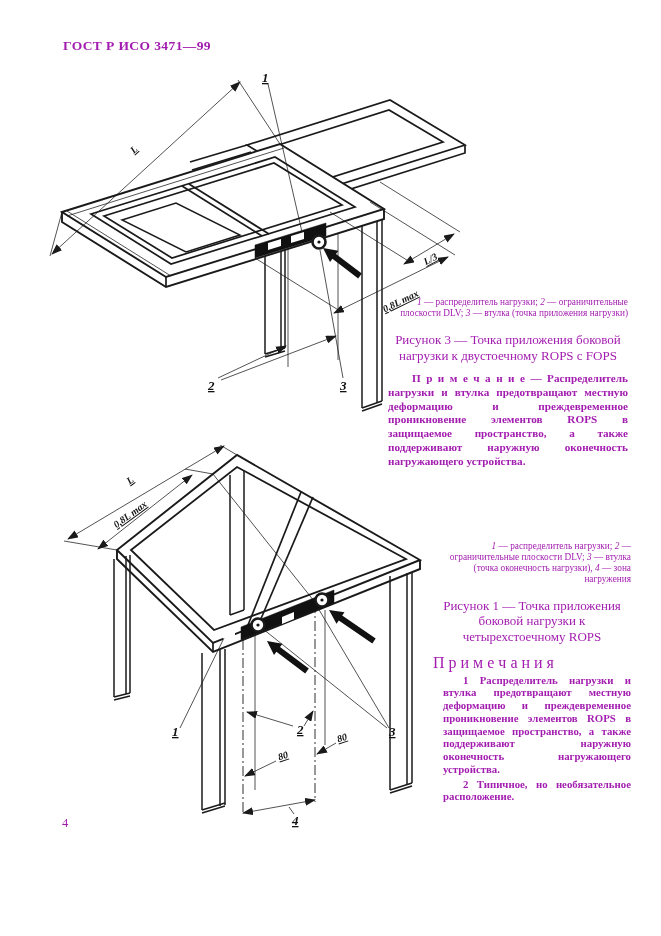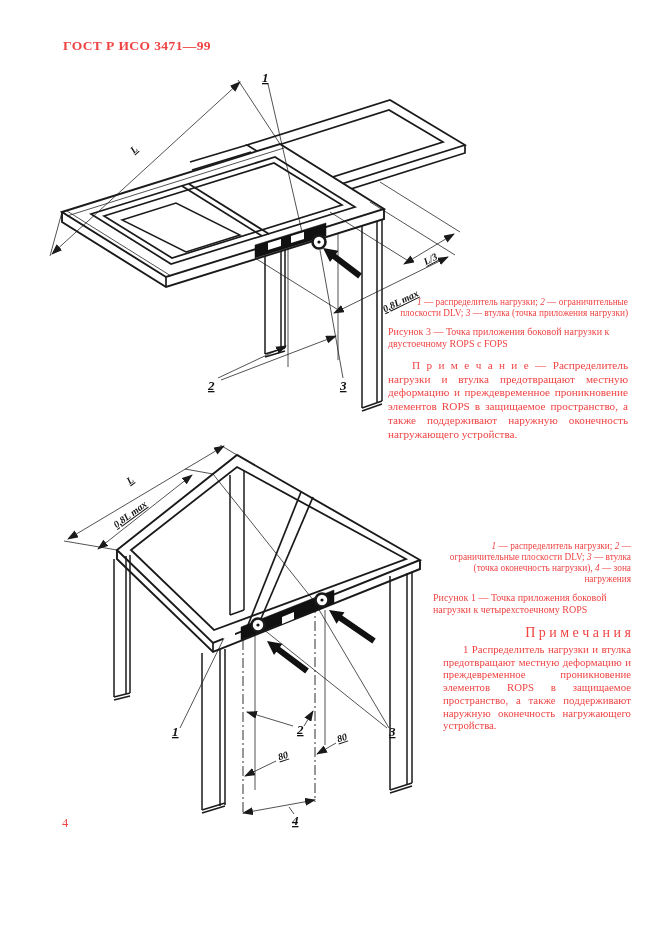--- a/index.html
+++ b/index.html
@@ -4,7 +4,7 @@
 <style>
   html,body{margin:0;padding:0;background:#e8e8e8;}
   .page{position:relative;width:661px;height:936px;background:#ffffff;margin:0 auto;
-        font-family:"Liberation Serif","DejaVu Serif",serif;color:#ef4444;overflow:hidden;}
+        font-family:"Liberation Serif","DejaVu Serif",serif;color:#a21caf;overflow:hidden;}
   .hdr{position:absolute;left:63px;top:38px;font-size:13.5px;font-weight:bold;letter-spacing:.4px;}
   .pagenum{position:absolute;left:62px;top:816px;font-size:12.5px;}
   .fig-svg{position:absolute;}

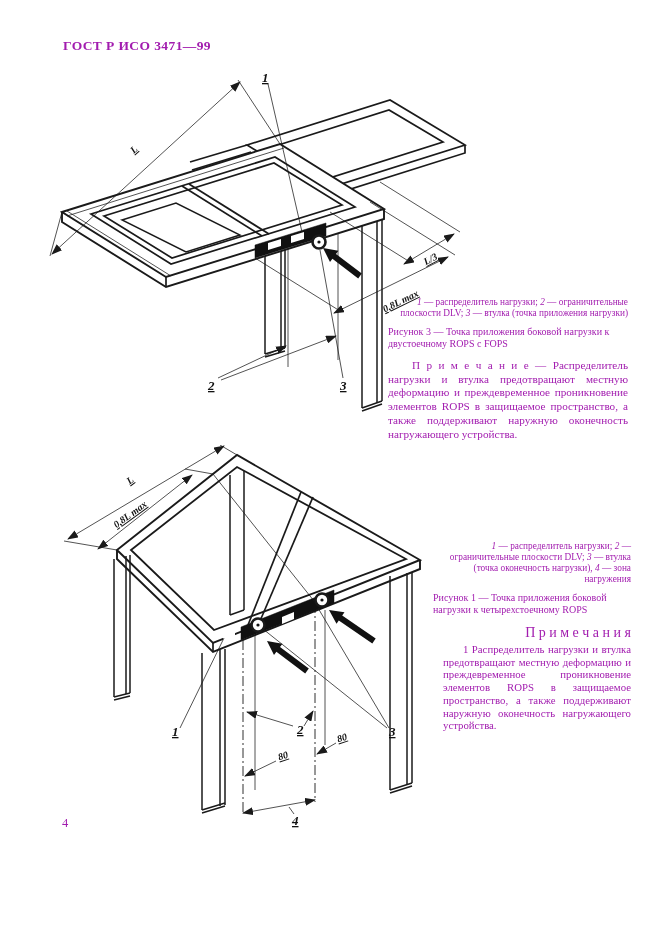--- a/index.html
+++ b/index.html
@@ -15,7 +15,7 @@
   #tb2{left:433px;top:541px;width:198px;}
   .fig-key{font-size:9.3px;line-height:1.18;text-align:right;margin:0;}
   .fig-key .kn{font-style:italic;}
-  .fig-caption{font-size:10px;line-height:1.2;text-align:left;margin:7px 0 0 0;}
+  .fig-caption{font-size:13px;line-height:1.2;text-align:center;margin:13px 0 0 0;}
   .note{font-size:11.2px;line-height:1.23;text-align:justify;text-indent:24px;margin:9px 0 0 0;}
   #tb2 .note{font-size:10.8px;line-height:1.18;text-indent:20px;margin:2px 0 0 10px;}
   .notes-head{font-size:14px;text-align:right;margin:9px 0 2px 0;font-family:Liberation Serif, serif;}

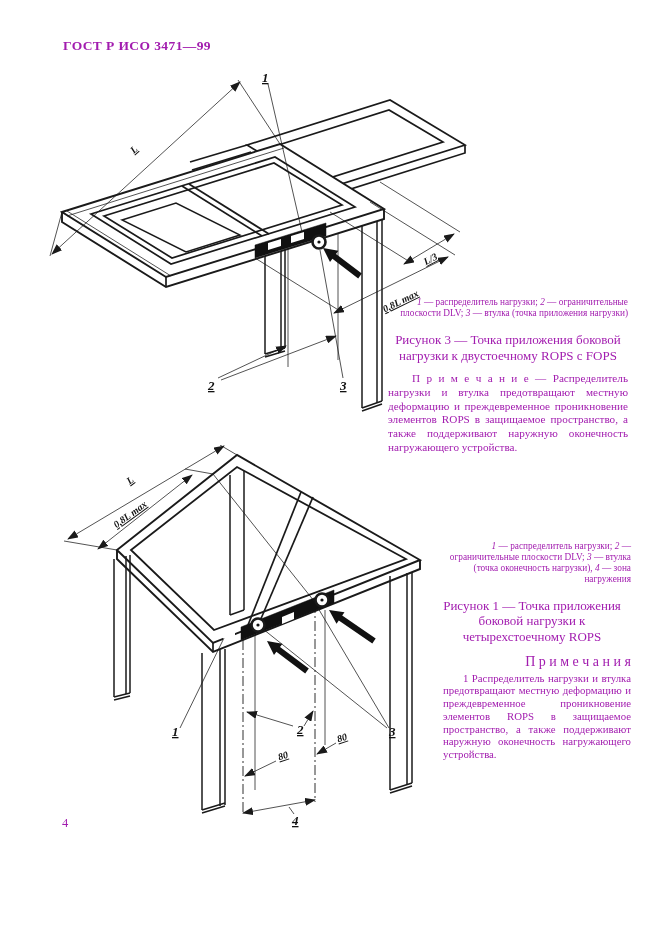--- a/index.html
+++ b/index.html
@@ -16,7 +16,7 @@
   .fig-key{font-size:9.3px;line-height:1.18;text-align:right;margin:0;}
   .fig-key .kn{font-style:italic;}
   .fig-caption{font-size:13px;line-height:1.2;text-align:center;margin:13px 0 0 0;}
-  .note{font-size:11.2px;line-height:1.23;text-align:justify;text-indent:24px;margin:9px 0 0 0;}
+  .note{font-size:11.2px;line-height:1.23;text-align:justify;text-indent:24px;margin:9px 0 0 0;font-weight:bold;}
   #tb2 .note{font-size:10.8px;line-height:1.18;text-indent:20px;margin:2px 0 0 10px;}
   .notes-head{font-size:14px;text-align:right;margin:9px 0 2px 0;font-family:Liberation Serif, serif;}
   

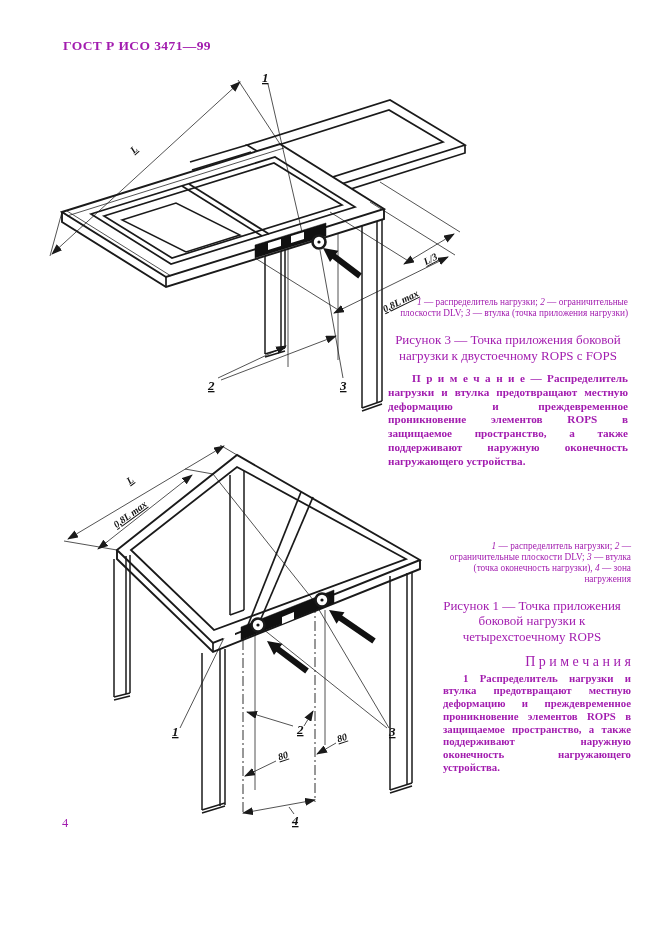--- a/index.html
+++ b/index.html
@@ -18,7 +18,7 @@
   .fig-caption{font-size:13px;line-height:1.2;text-align:center;margin:13px 0 0 0;}
   .note{font-size:11.2px;line-height:1.23;text-align:justify;text-indent:24px;margin:9px 0 0 0;font-weight:bold;}
   #tb2 .note{font-size:10.8px;line-height:1.18;text-indent:20px;margin:2px 0 0 10px;}
-  .notes-head{font-size:14px;text-align:right;margin:9px 0 2px 0;font-family:Liberation Serif, serif;}
+  .notes-head{font-size:16px;text-align:left;margin:9px 0 2px 0;font-family:Liberation Serif, serif;}
   
   svg .ln{stroke:#1a1a1a;stroke-width:1.7;fill:none;stroke-linejoin:miter;}
   svg .ln2{stroke:#1a1a1a;stroke-width:1.5;fill:none;}

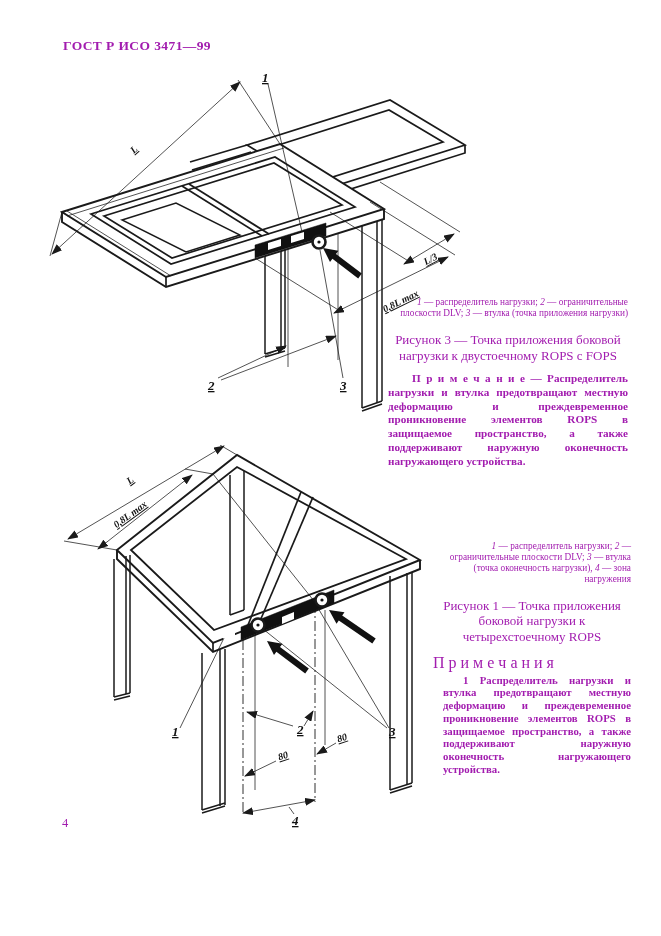--- a/index.html
+++ b/index.html
@@ -234,6 +234,7 @@
     <p class="fig-caption">Рисунок 1 — Точка приложения боковой нагрузки к четырехстоечному ROPS</p>
     <p class="notes-head">П р и м е ч а н и я</p>
     <p class="note">1 Распределитель нагрузки и втулка предотвращают местную деформацию и преждевременное проникновение элементов ROPS в защищаемое пространство, а также поддерживают наружную оконечность нагружающего устройства.</p>
+    <p class="note">2 Типичное, но необязательное расположение.</p>
   </div>
 
   <div class="pagenum">4</div>

